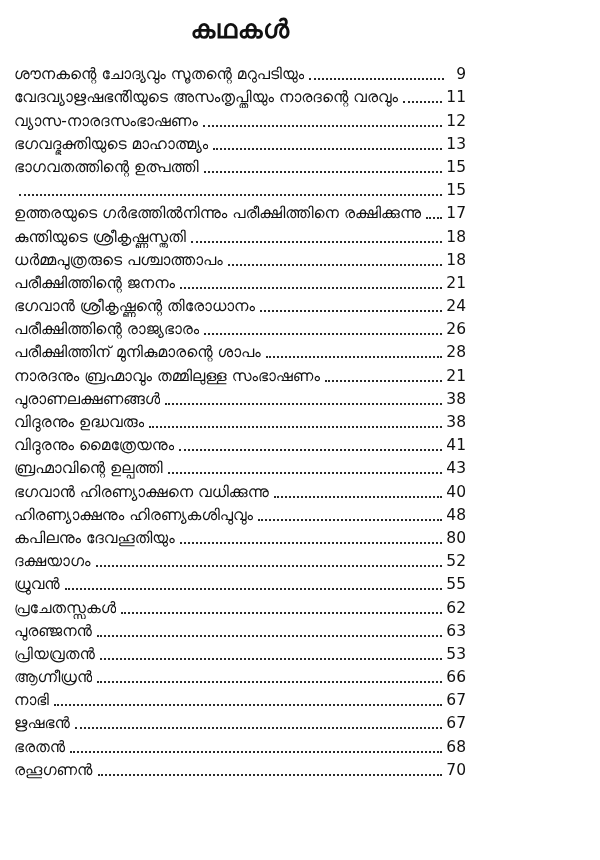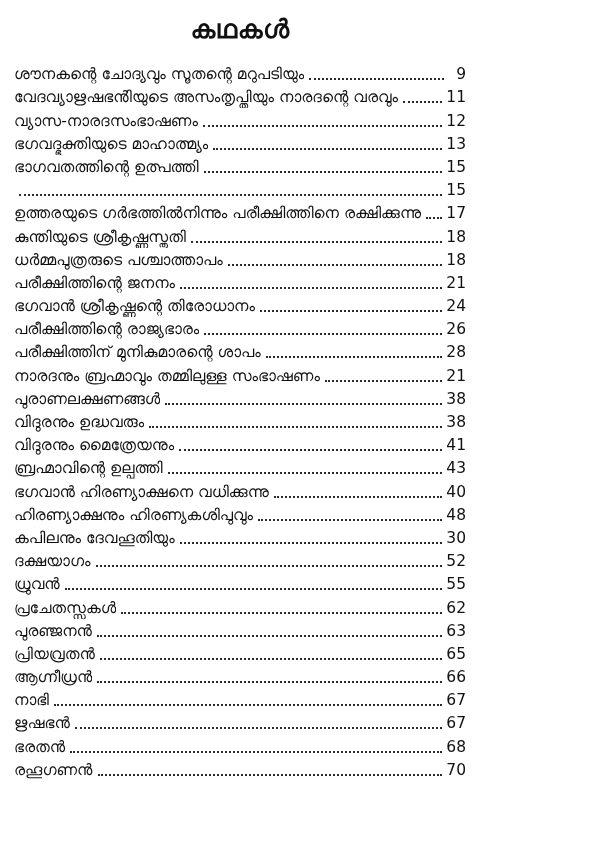--- a/index.html
+++ b/index.html
@@ -165,7 +165,7 @@
       <div class="row">
         <span class="label">കപിലനും ദേവഹൂതിയും</span>
         <span class="dots"></span>
-        <span class="pagenum">30</span>
+        <span class="pagenum">80</span>
       </div>
       <div class="row">
         <span class="label">ദക്ഷയാഗം</span>

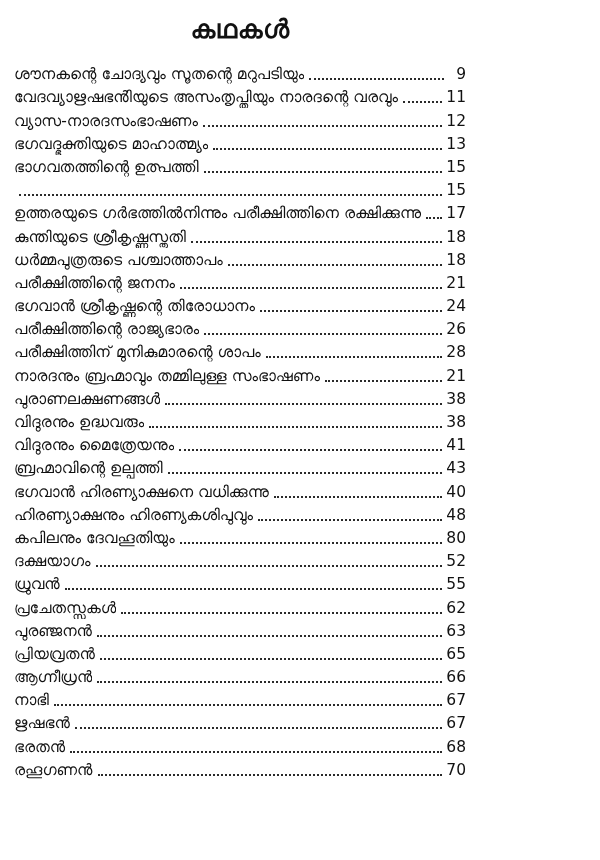--- a/index.html
+++ b/index.html
@@ -190,7 +190,7 @@
       <div class="row">
         <span class="label">പ്രിയവ്രതൻ</span>
         <span class="dots"></span>
-        <span class="pagenum">65</span>
+        <span class="pagenum">53</span>
       </div>
       <div class="row">
         <span class="label">ആഗ്നീധ്രൻ</span>

